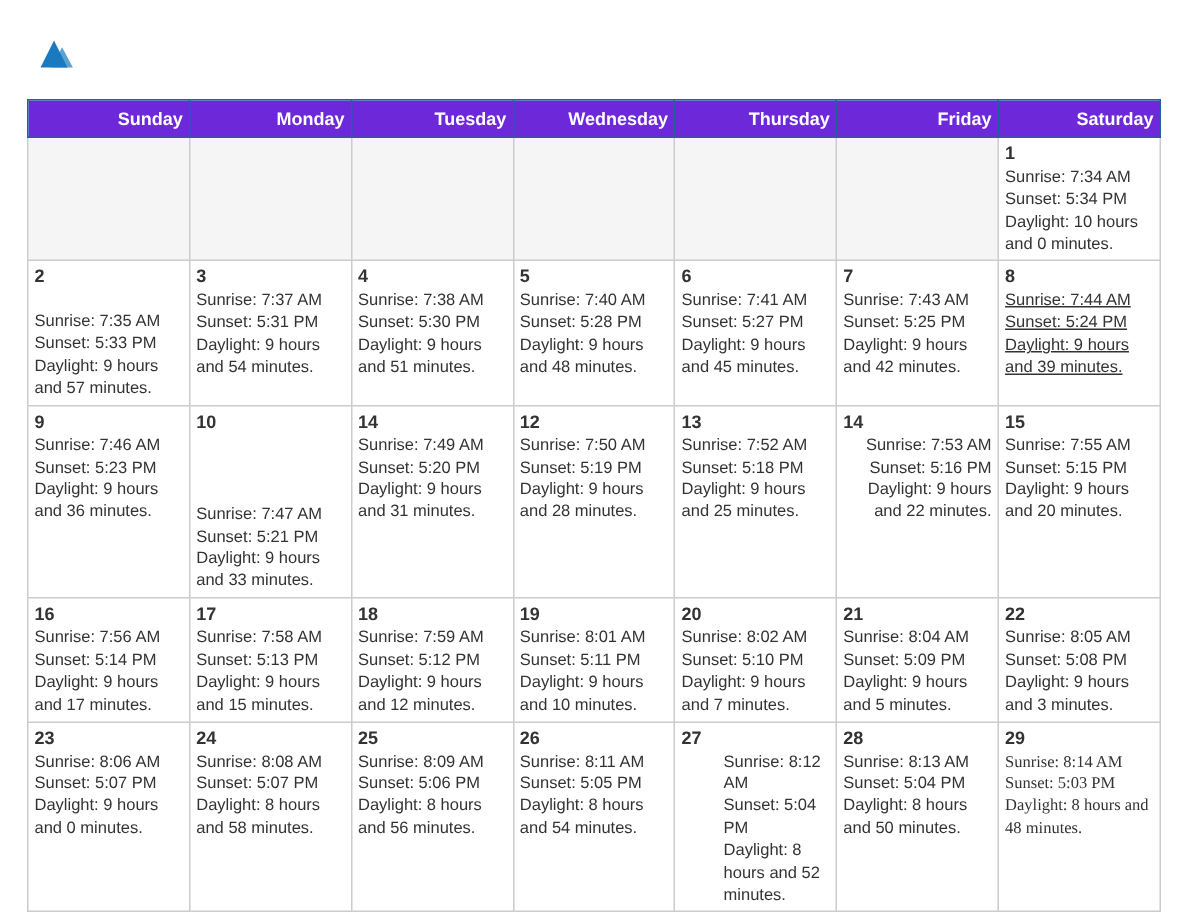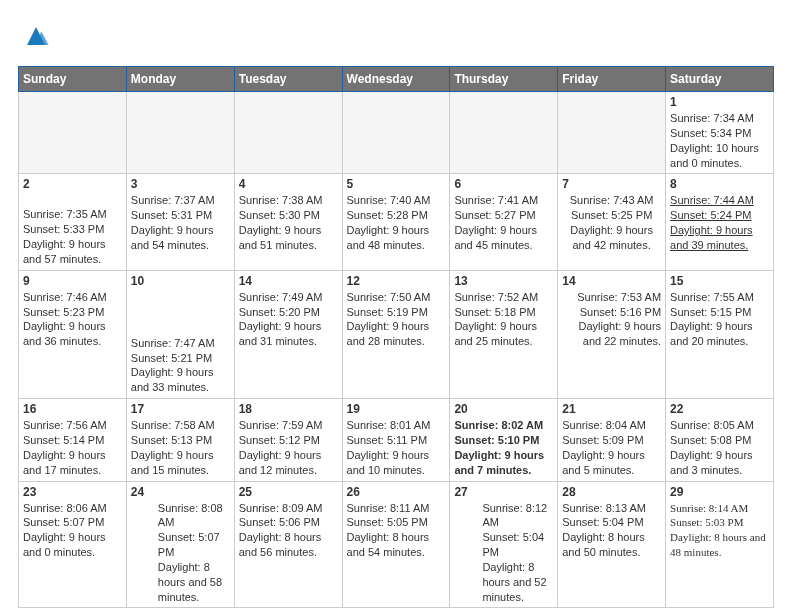--- a/index.html
+++ b/index.html
@@ -58,12 +58,12 @@
       border: 1px solid #ccc;
     }
     .calendar th {
-      background: #737373;
+      background: #6d28d9;
       color: #fff;
       font-size: 12px;
       font-weight: bold;
       padding: 5px 4px;
-      text-align: left;
+      text-align: right;
       border: 1px solid #2060a0;
     }
     .calendar td {

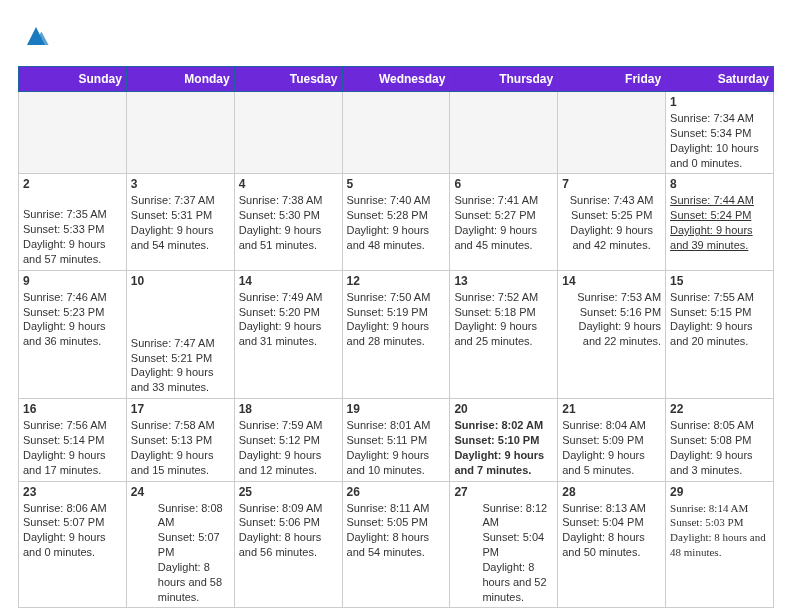--- a/index.html
+++ b/index.html
@@ -170,7 +170,7 @@
           </td>
           <td>
             <span class="day-number">7</span>
-            <div class="day-info" style="white-space: pre-line; text-align: center;">Sunrise: 7:43 AM
+            <div class="day-info" style="white-space: pre-line;">Sunrise: 7:43 AM
 Sunset: 5:25 PM
 Daylight: 9 hours and 42 minutes.</div>
           </td>

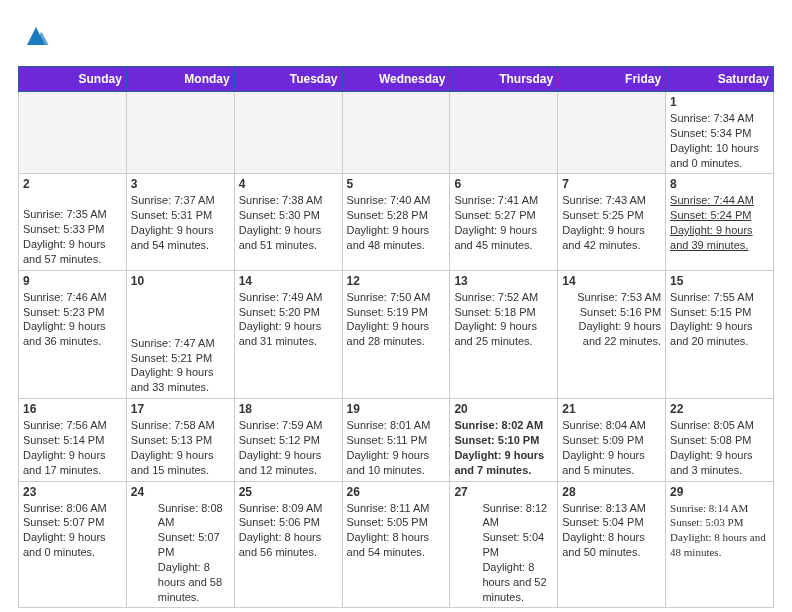--- a/index.html
+++ b/index.html
@@ -252,7 +252,7 @@
           </td>
           <td>
             <span class="day-number">20</span>
-            <div class="day-info" style="white-space: pre-line; font-weight: bold;">Sunrise: 8:02 AM
+            <div class="day-info" style="white-space: pre-line;">Sunrise: 8:02 AM
 Sunset: 5:10 PM
 Daylight: 9 hours and 7 minutes.</div>
           </td>

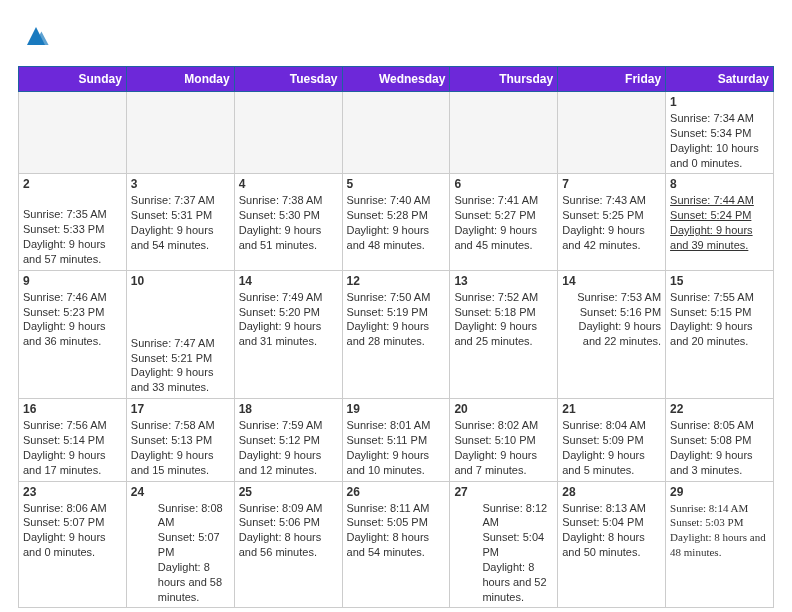--- a/index.html
+++ b/index.html
@@ -278,7 +278,7 @@
           </td>
           <td>
             <span class="day-number">24</span>
-            <div class="day-info" style="white-space: pre-line; margin-left: 27px;">Sunrise: 8:08 AM
+            <div class="day-info" style="white-space: pre-line;">Sunrise: 8:08 AM
 Sunset: 5:07 PM
 Daylight: 8 hours and 58 minutes.</div>
           </td>

